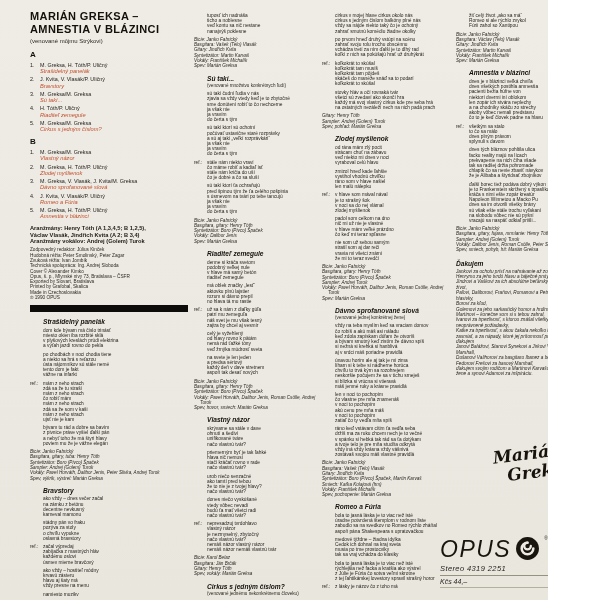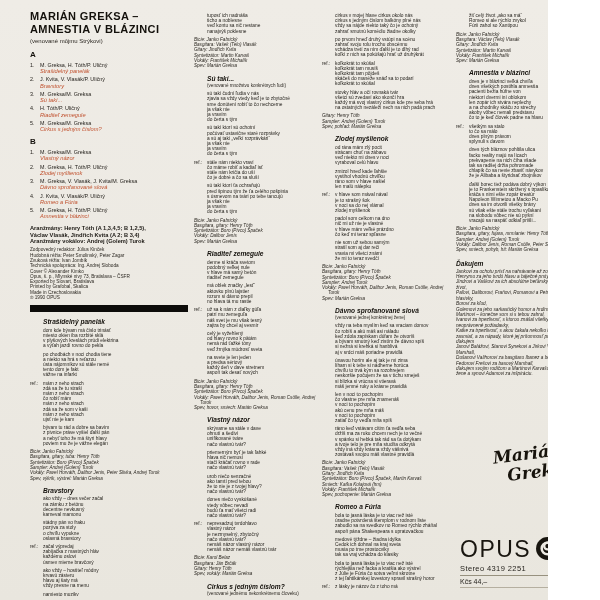--- a/index.html
+++ b/index.html
@@ -50,7 +50,7 @@
   .sig-1{font-size:17px;line-height:17px;}
   .sig-2{font-size:17px;line-height:17px;margin-left:12px;margin-top:2px;}
 
-  .opus{position:absolute;left:460px;top:536px;width:132px;}
+  .opus{position:absolute;left:440px;top:536px;width:132px;font-style:italic;}
   .opus-row{display:flex;align-items:center;gap:4px;}
   .opus-word{font-size:23px;line-height:24px;letter-spacing:1.5px;font-weight:400;color:#18150f;}
   .opus-reg{font-size:4.5px;align-self:flex-start;color:#18150f;}

